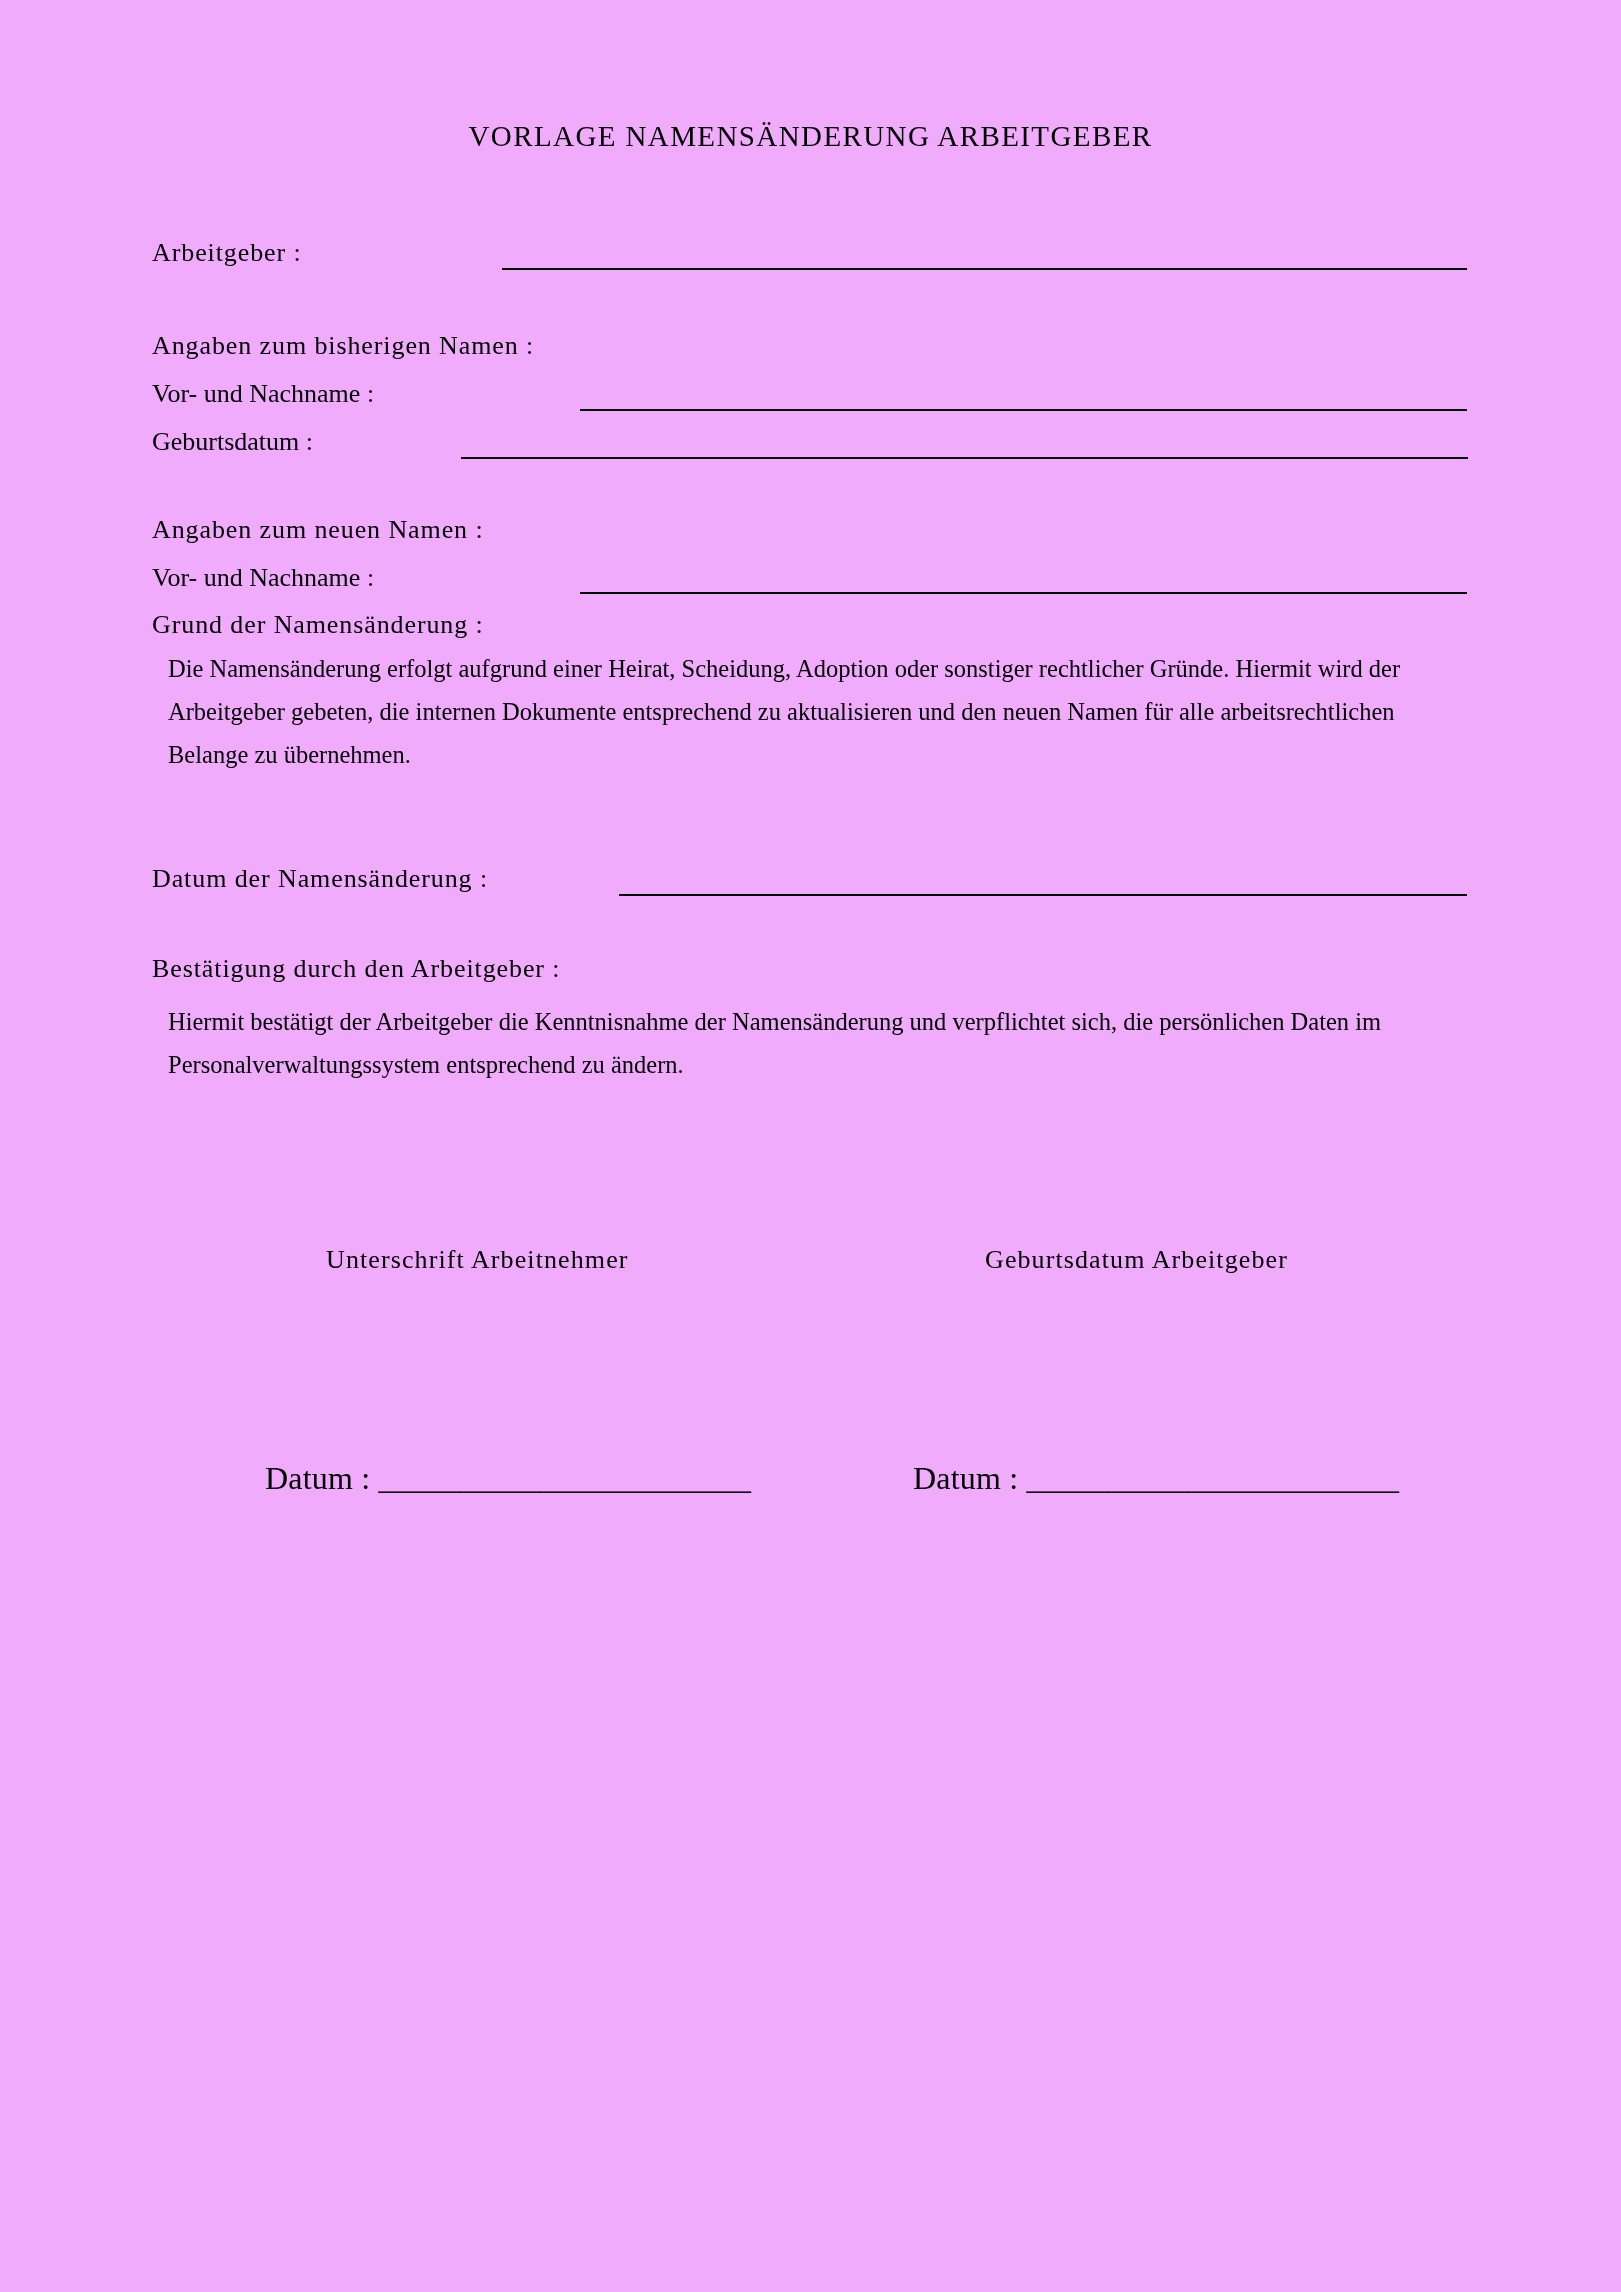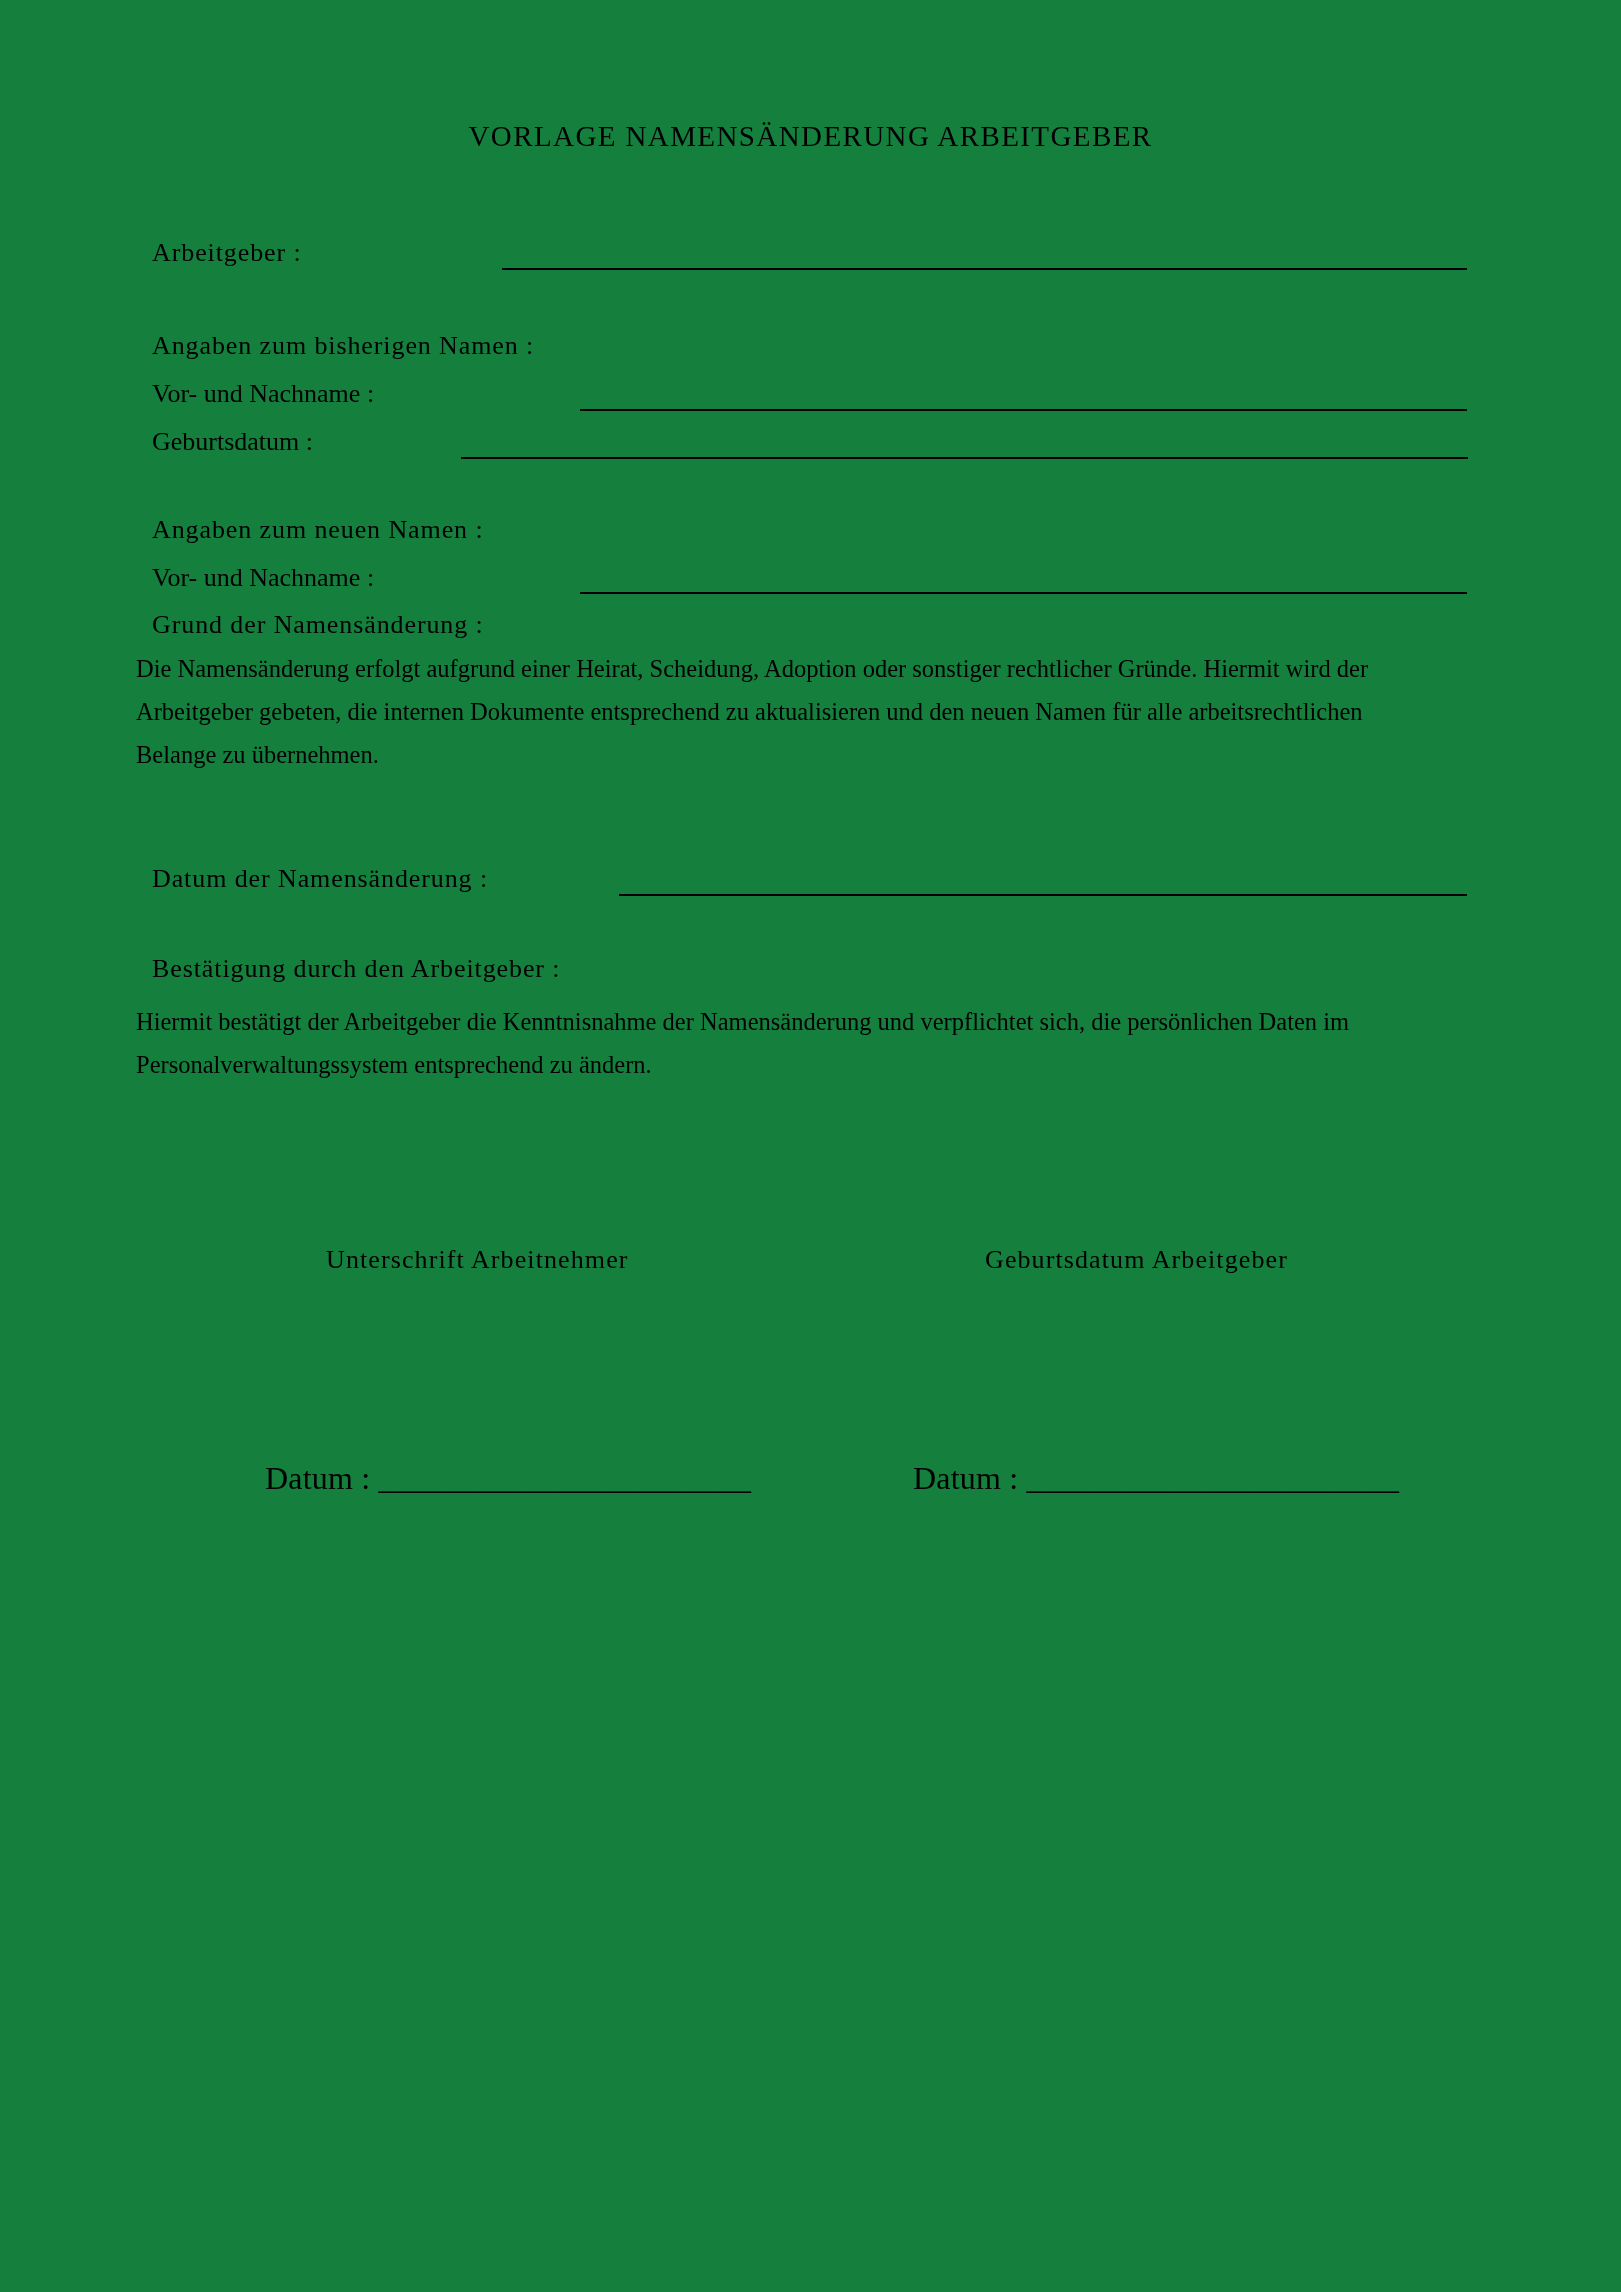--- a/index.html
+++ b/index.html
@@ -19,7 +19,7 @@
     position: relative;
     width: 1621px;
     height: 2293px;
-    background: #15803d;
+    background: #f0abfc;
     overflow: hidden;
   }
 

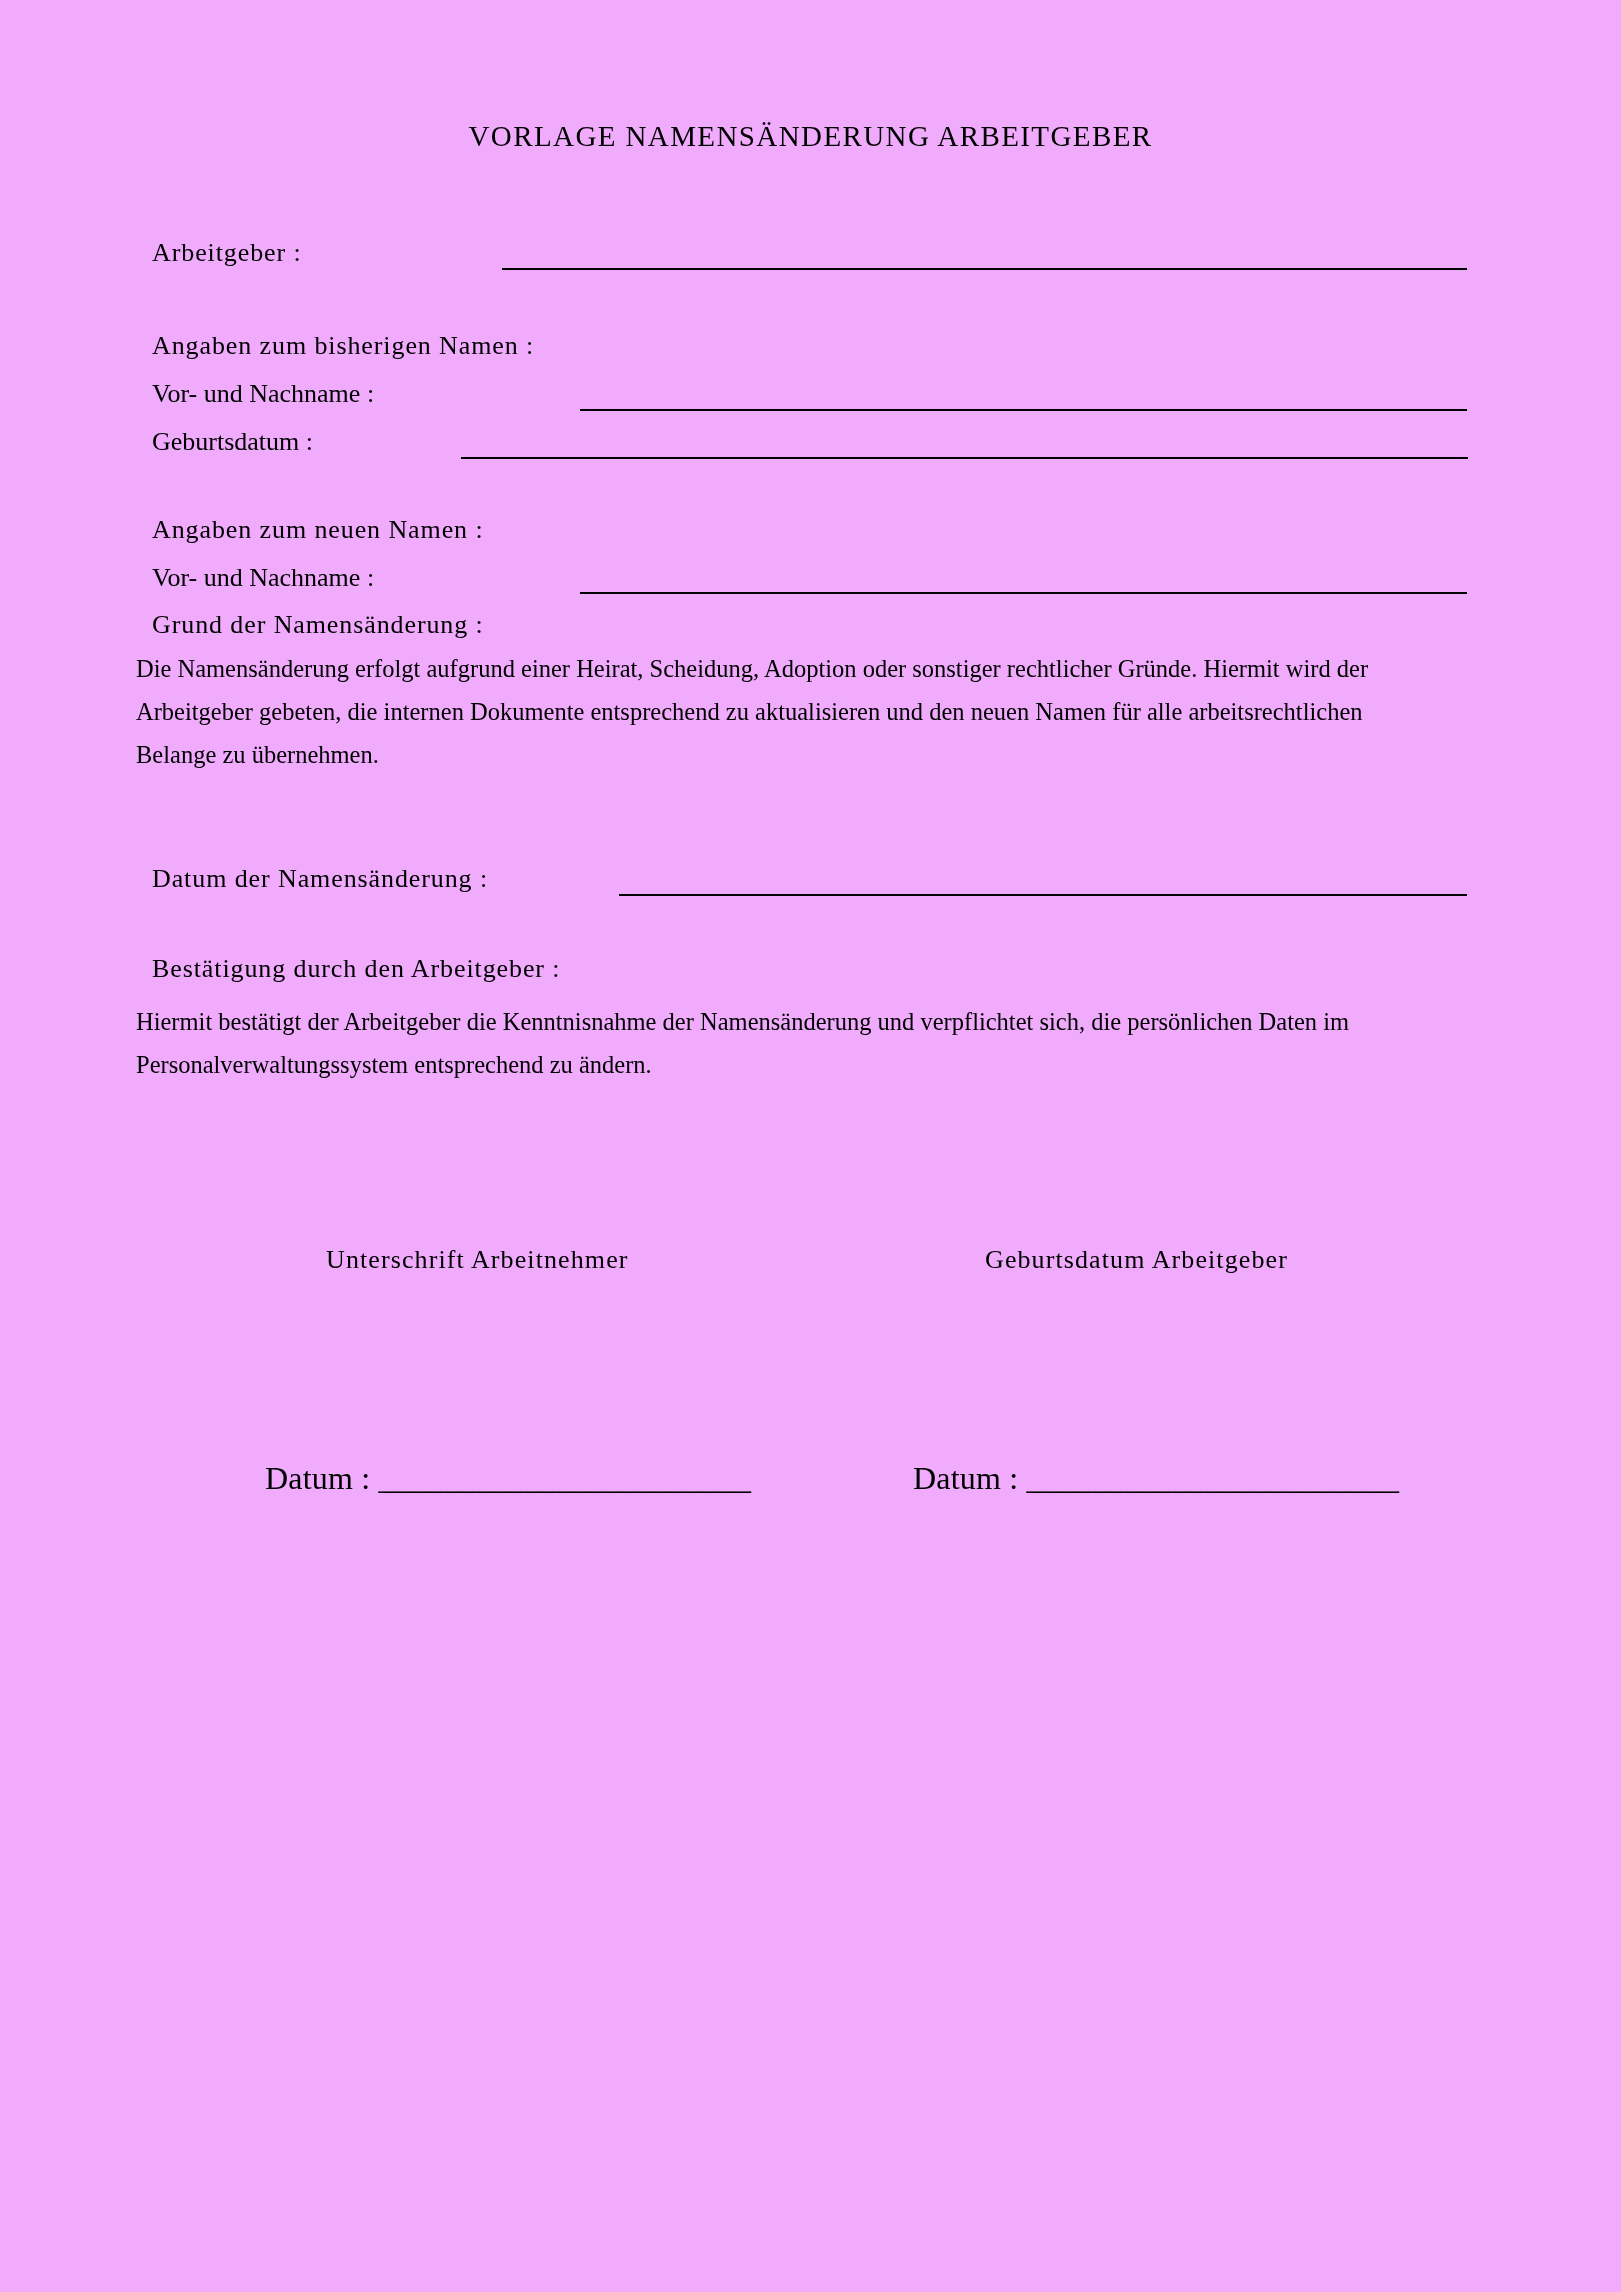--- a/index.html
+++ b/index.html
@@ -62,7 +62,7 @@
   
   .para {
     position: absolute;
-    left: 136px;
+    left: 168px;
     width: 1294px;
     font-size: 24.5px;
     line-height: 43px;

